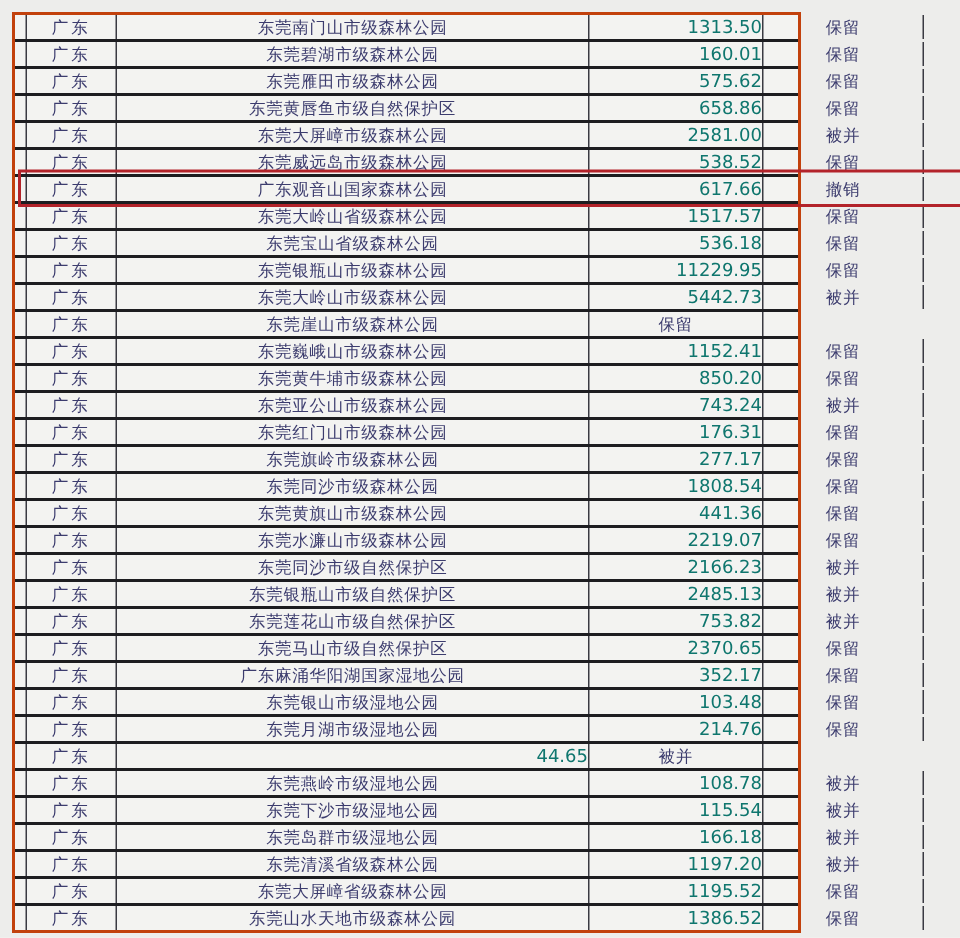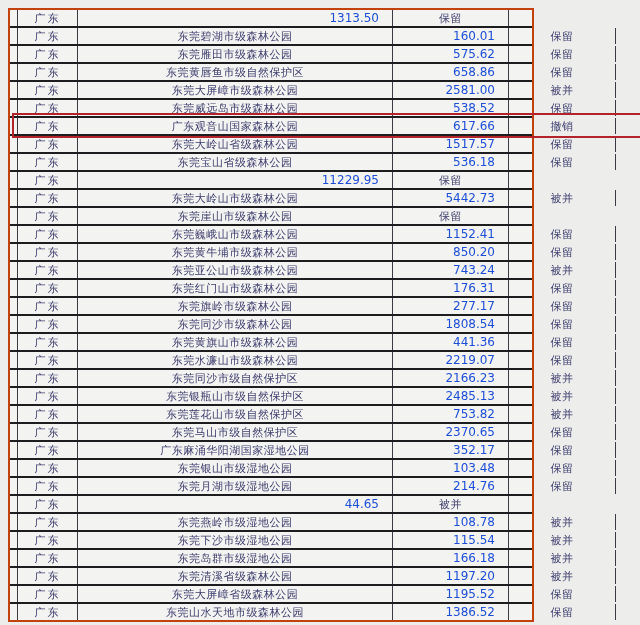--- a/index.html
+++ b/index.html
@@ -62,6 +62,7 @@
       <div class="row">
         <div class="cell gutter-left"></div>
         <div class="cell province">广东</div>
+        <div class="cell name">东莞南门山市级森林公园</div>
         <div class="cell area">1313.50</div>
         <div class="cell status">保留</div>
         <div class="cell gutter-right"></div>

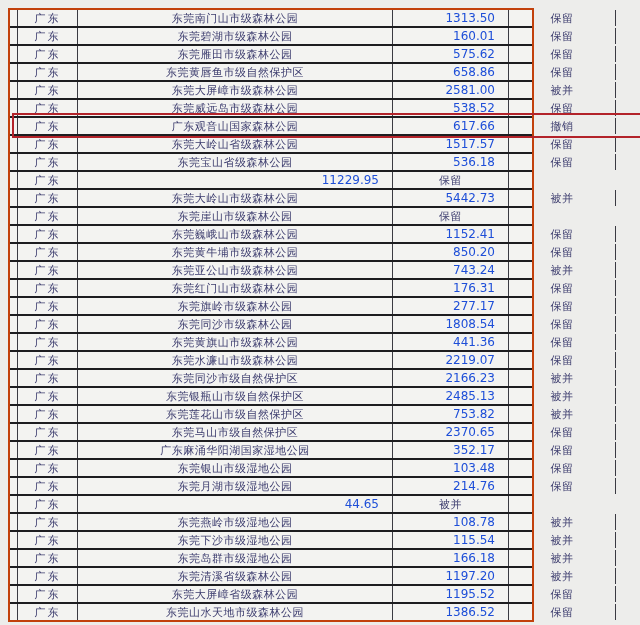--- a/index.html
+++ b/index.html
@@ -40,8 +40,8 @@
   .cell.name{padding:0 4px;}
   .cell.area{
     justify-content:flex-end;
-    padding-right:13px;
-    color:#1d4ed8;
+    padding-right:0;
+    color:#0f766e;
     font-family:"DejaVu Sans", sans-serif;
     font-size:12px;
     font-weight:500;

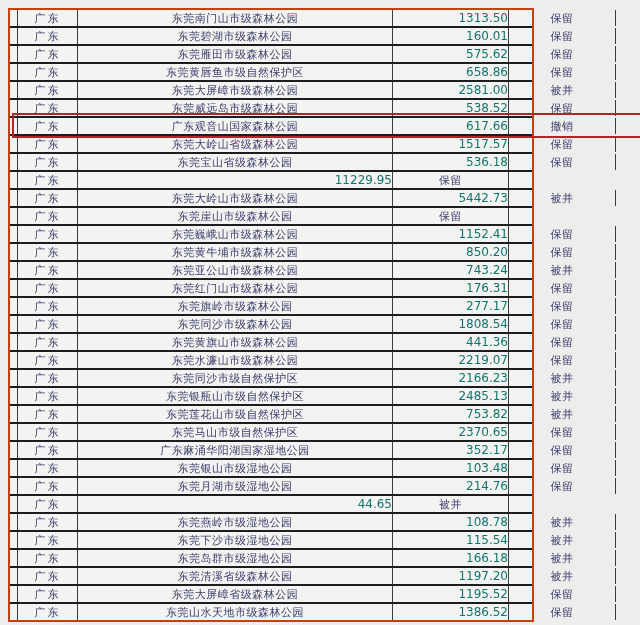--- a/index.html
+++ b/index.html
@@ -134,6 +134,7 @@
       <div class="row">
         <div class="cell gutter-left"></div>
         <div class="cell province">广东</div>
+        <div class="cell name">东莞银瓶山市级森林公园</div>
         <div class="cell area">11229.95</div>
         <div class="cell status">保留</div>
         <div class="cell gutter-right"></div>

